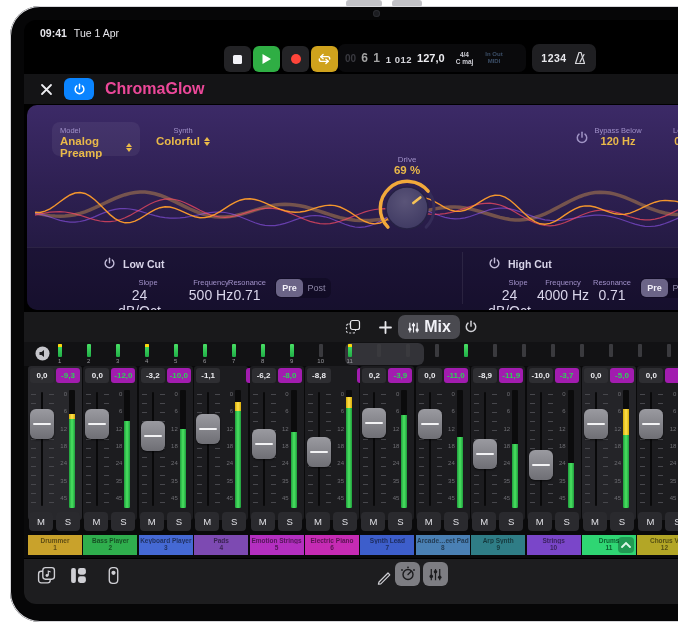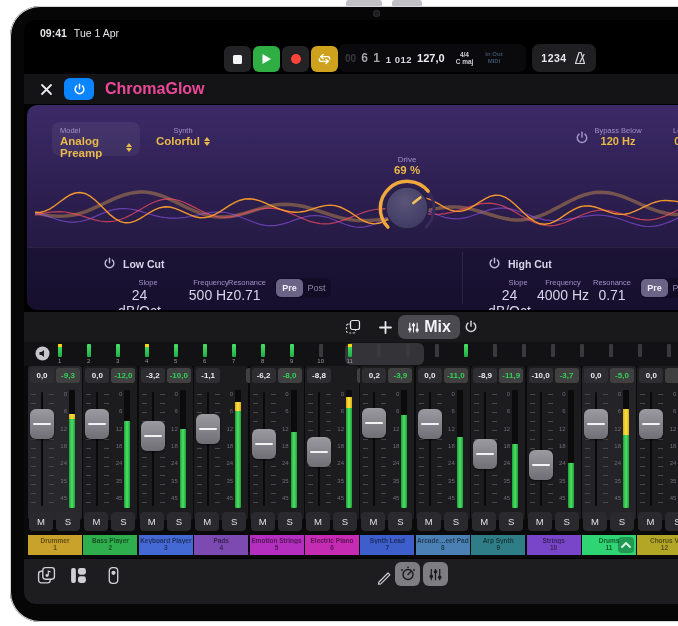--- a/index.html
+++ b/index.html
@@ -76,7 +76,7 @@
   .cell{position:absolute;top:2px;height:15px;width:24px;border-radius:3px;background:#2e2e32;
         font-size:8px;font-weight:bold;line-height:15px;text-align:center;color:#ececf0;}
   .cell.vol{left:2px;}
-  .cell.peak{left:28px;background:#404040;}
+  .cell.peak{left:28px;background:#a21caf;}
   .cell.peak.green{color:#30d158;}
   .cell.peak.yellow{color:#ffd60a;margin-left:24px;}
   .fregion{position:absolute;left:0;top:20px;width:54px;height:124px;}

